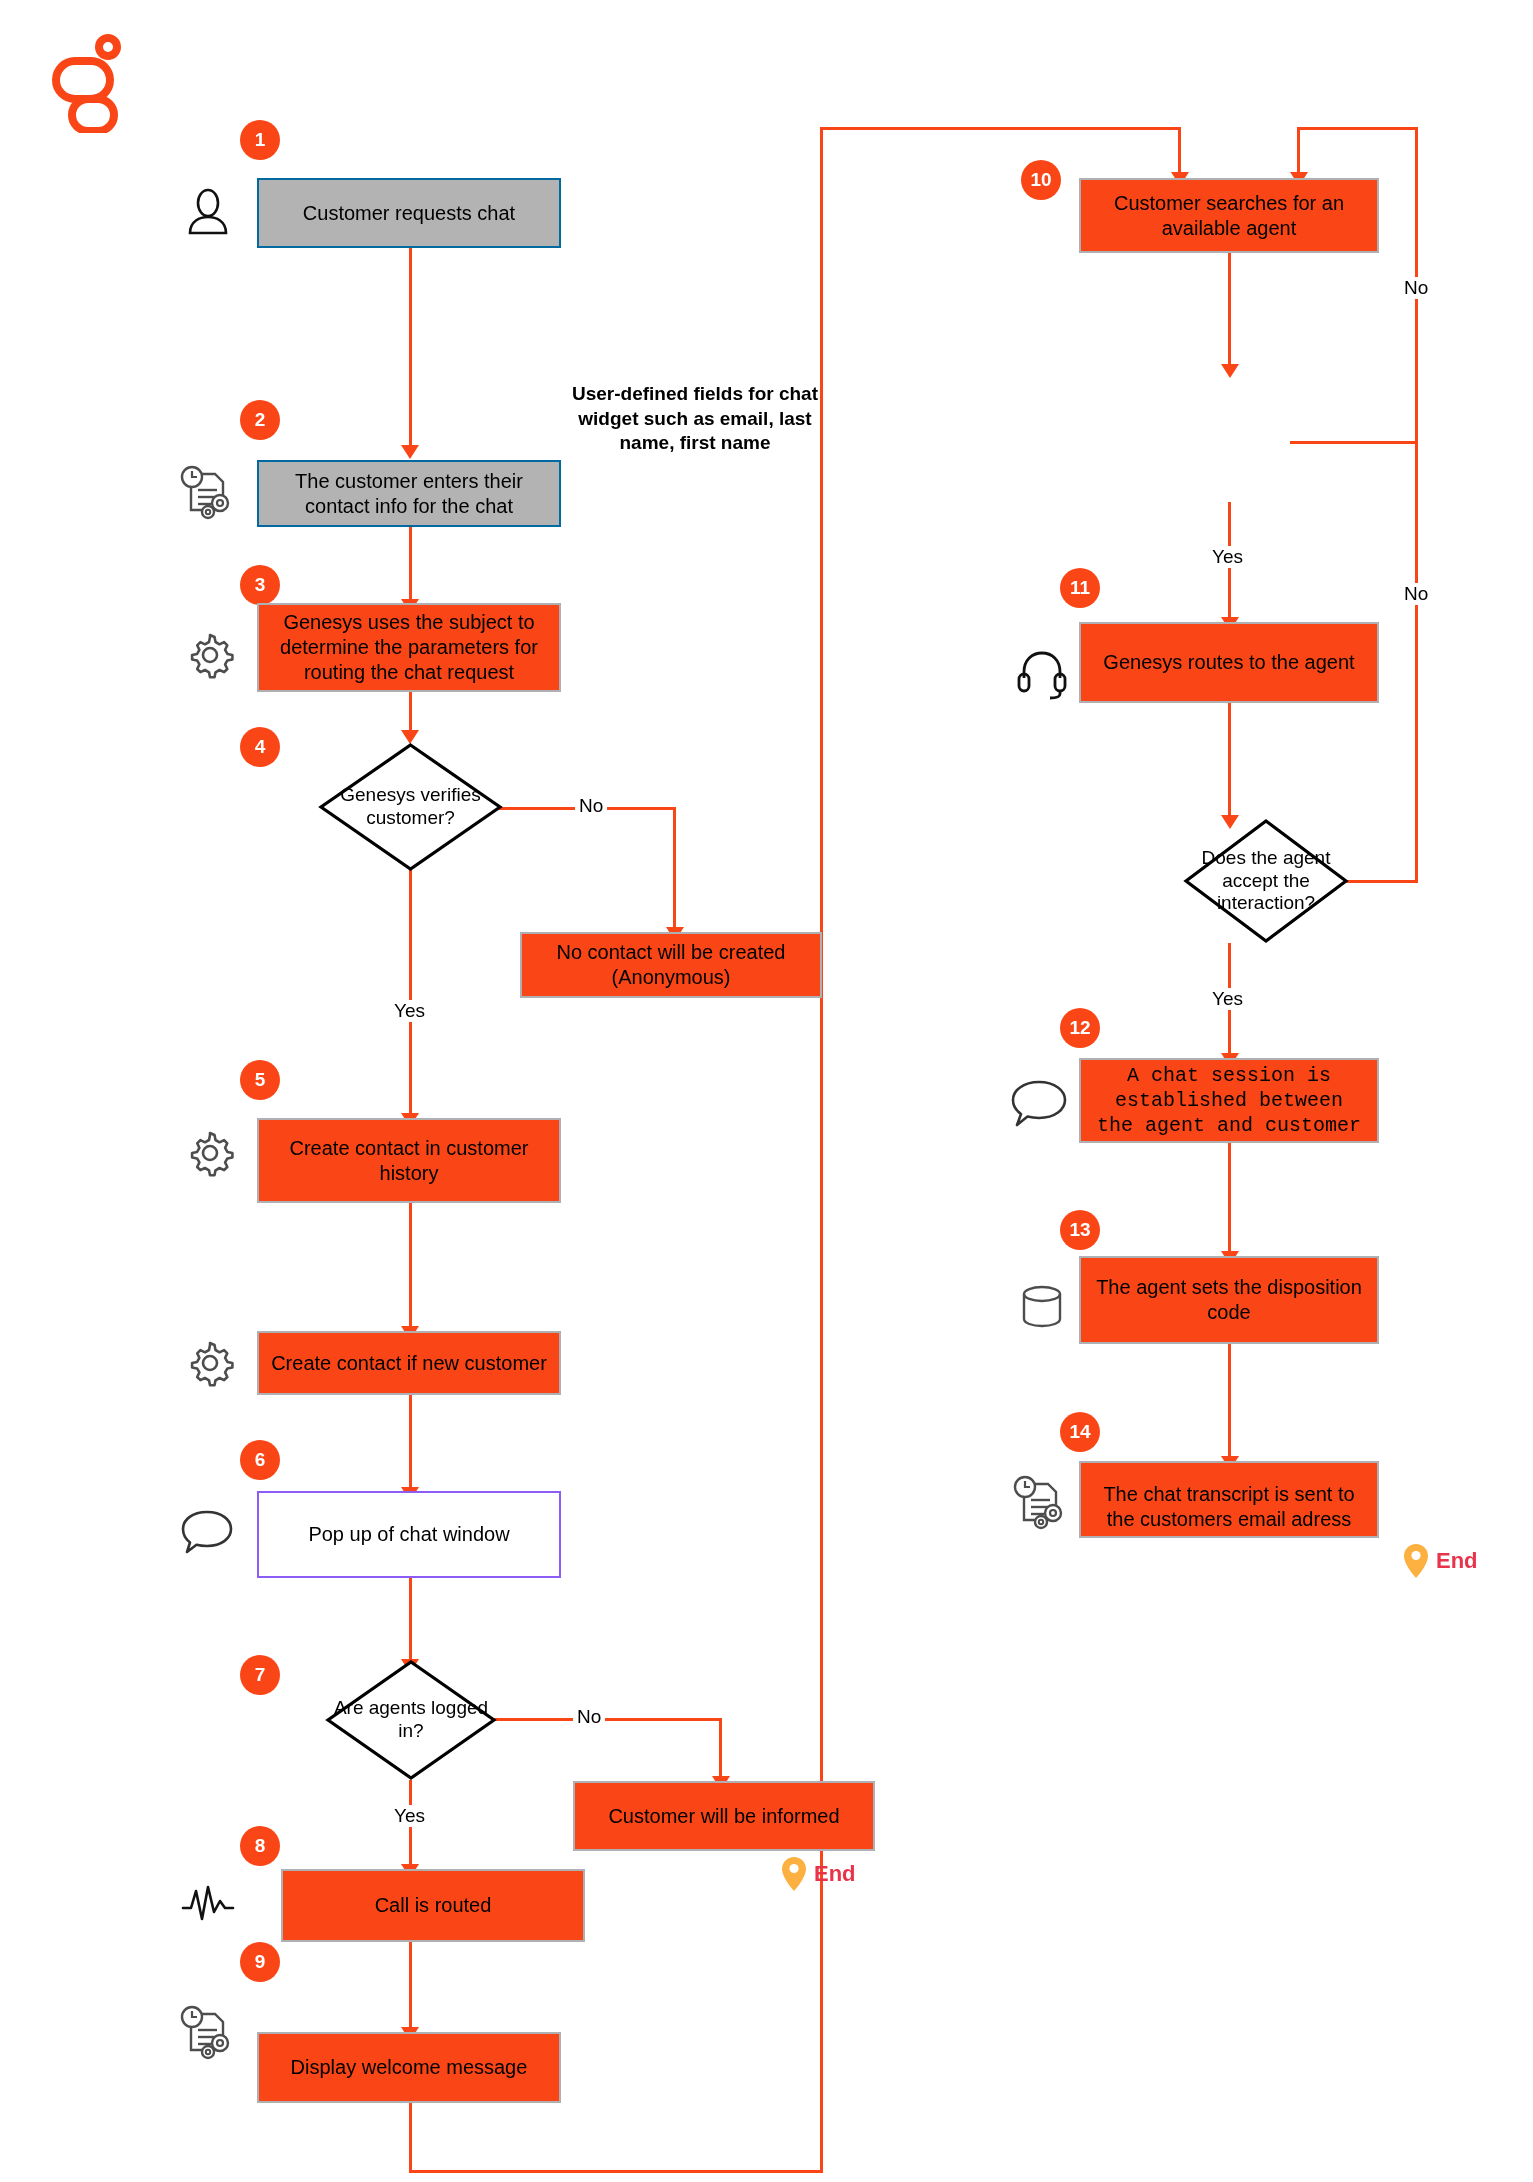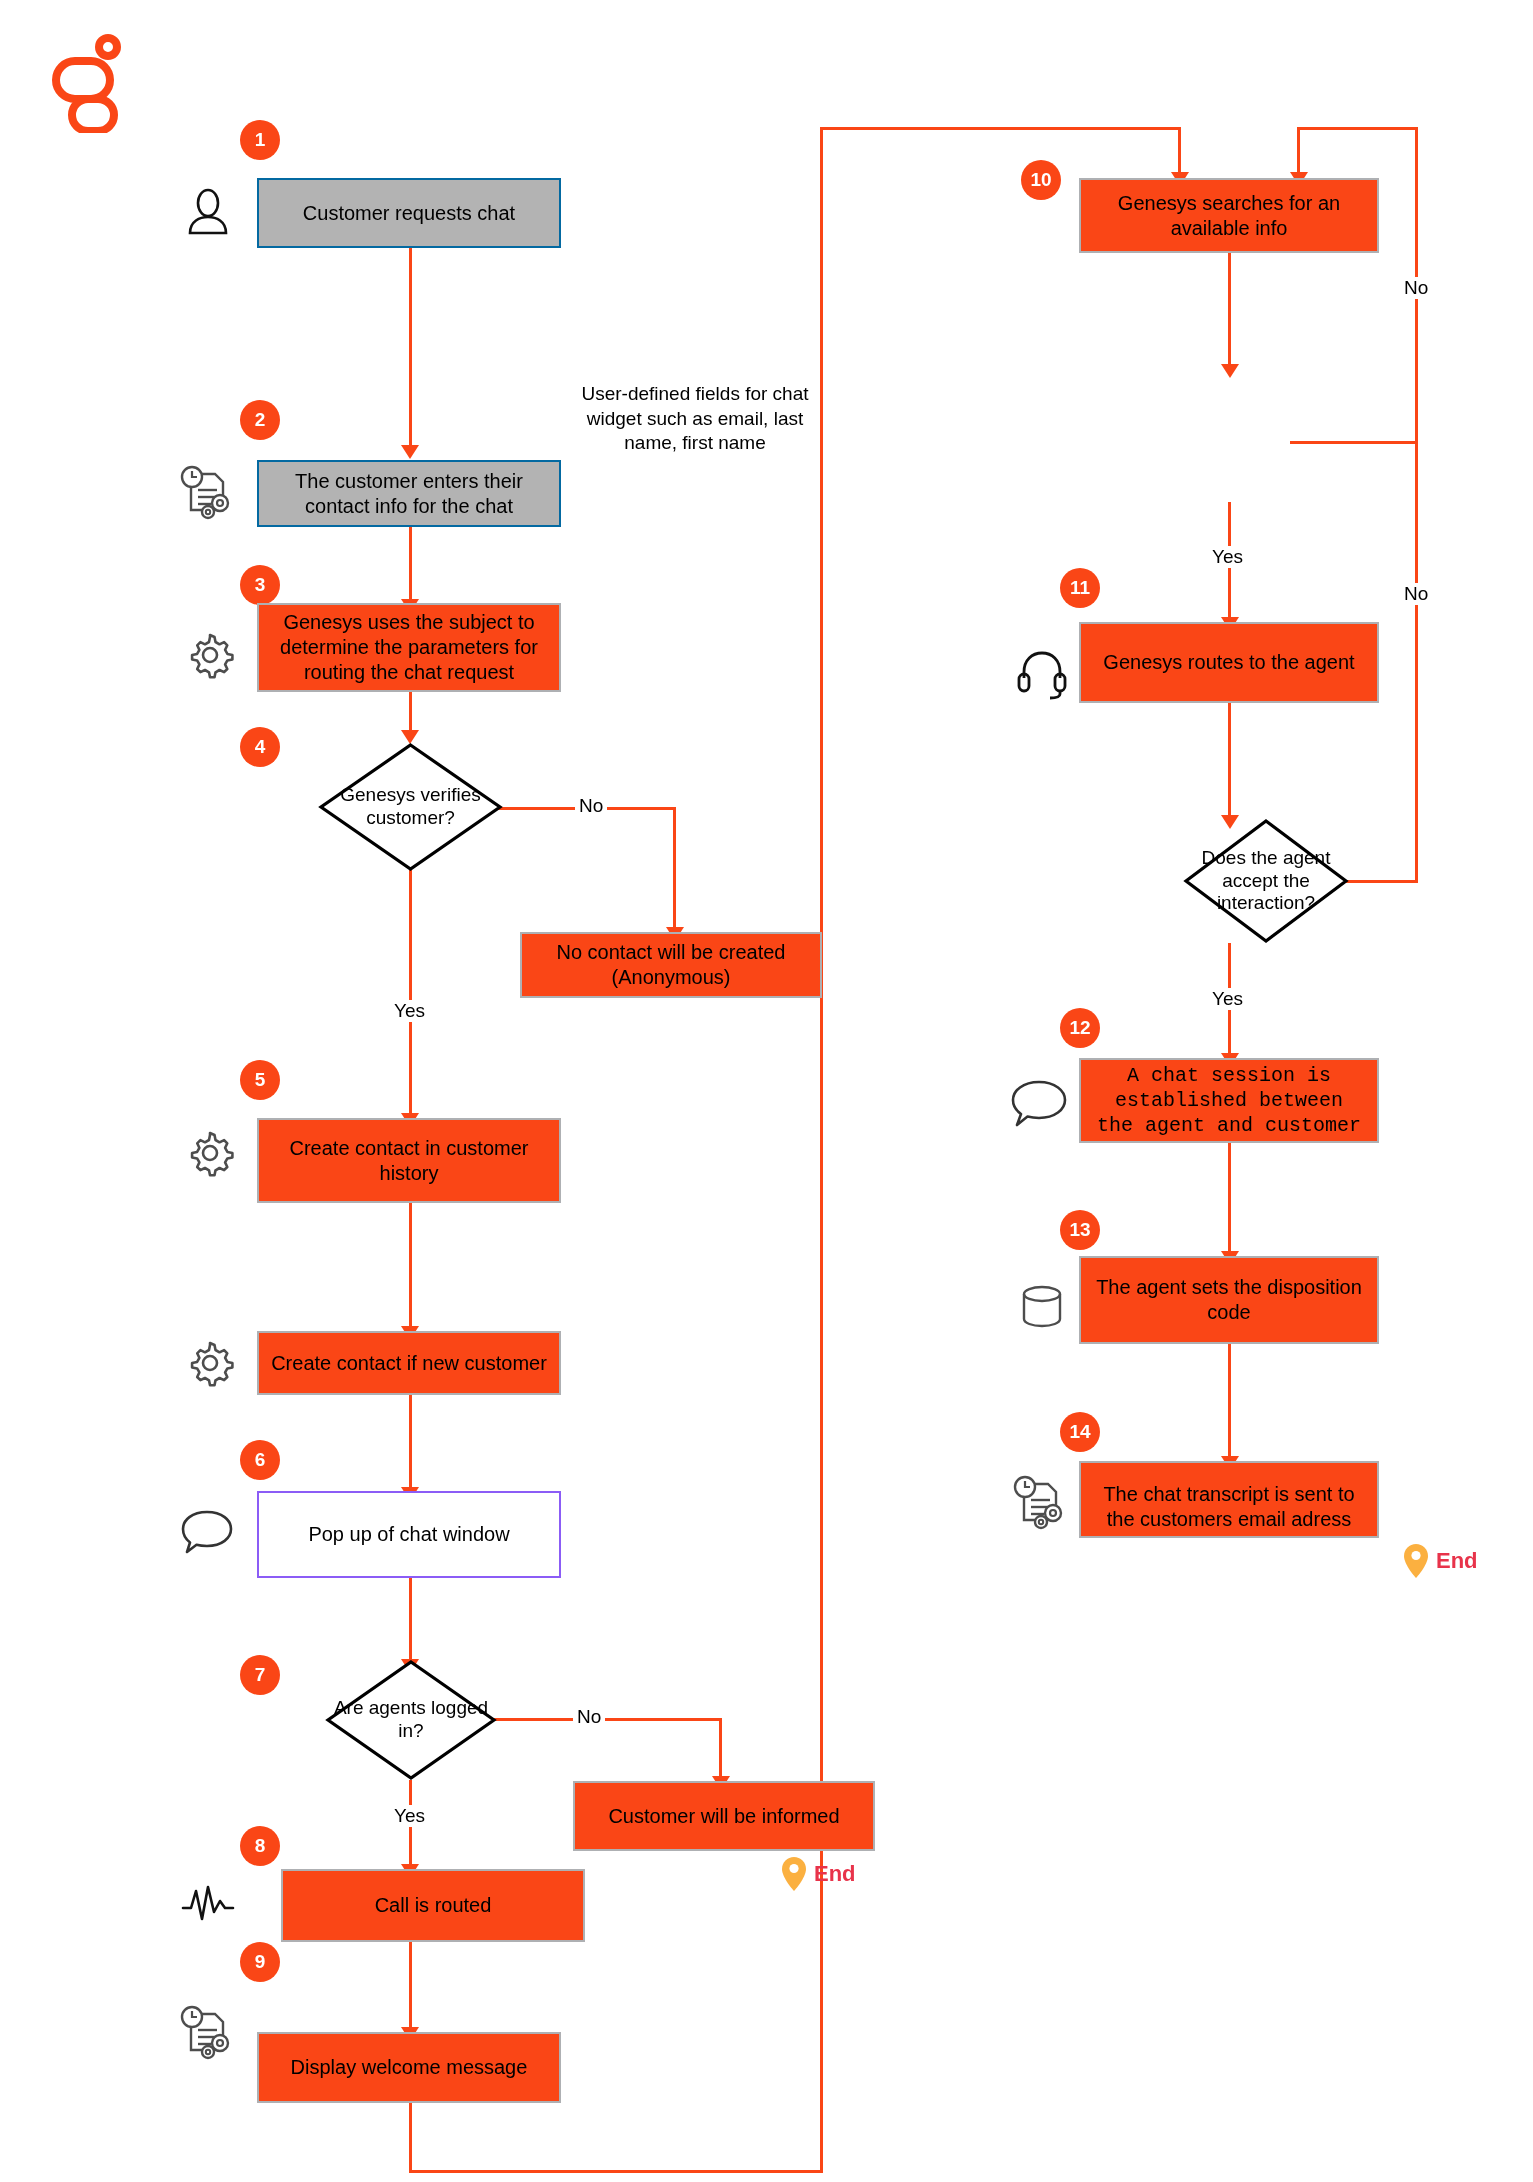--- a/index.html
+++ b/index.html
@@ -263,7 +263,7 @@
 
   <div class="badge" style="left:1021px;top:160px;">10</div>
   <div class="node process" style="left:1079px;top:178px;width:300px;height:75px;">
-    <span>Genesys searches for an available info</span>
+    <span>Customer searches for an available agent</span>
   </div>
 
 

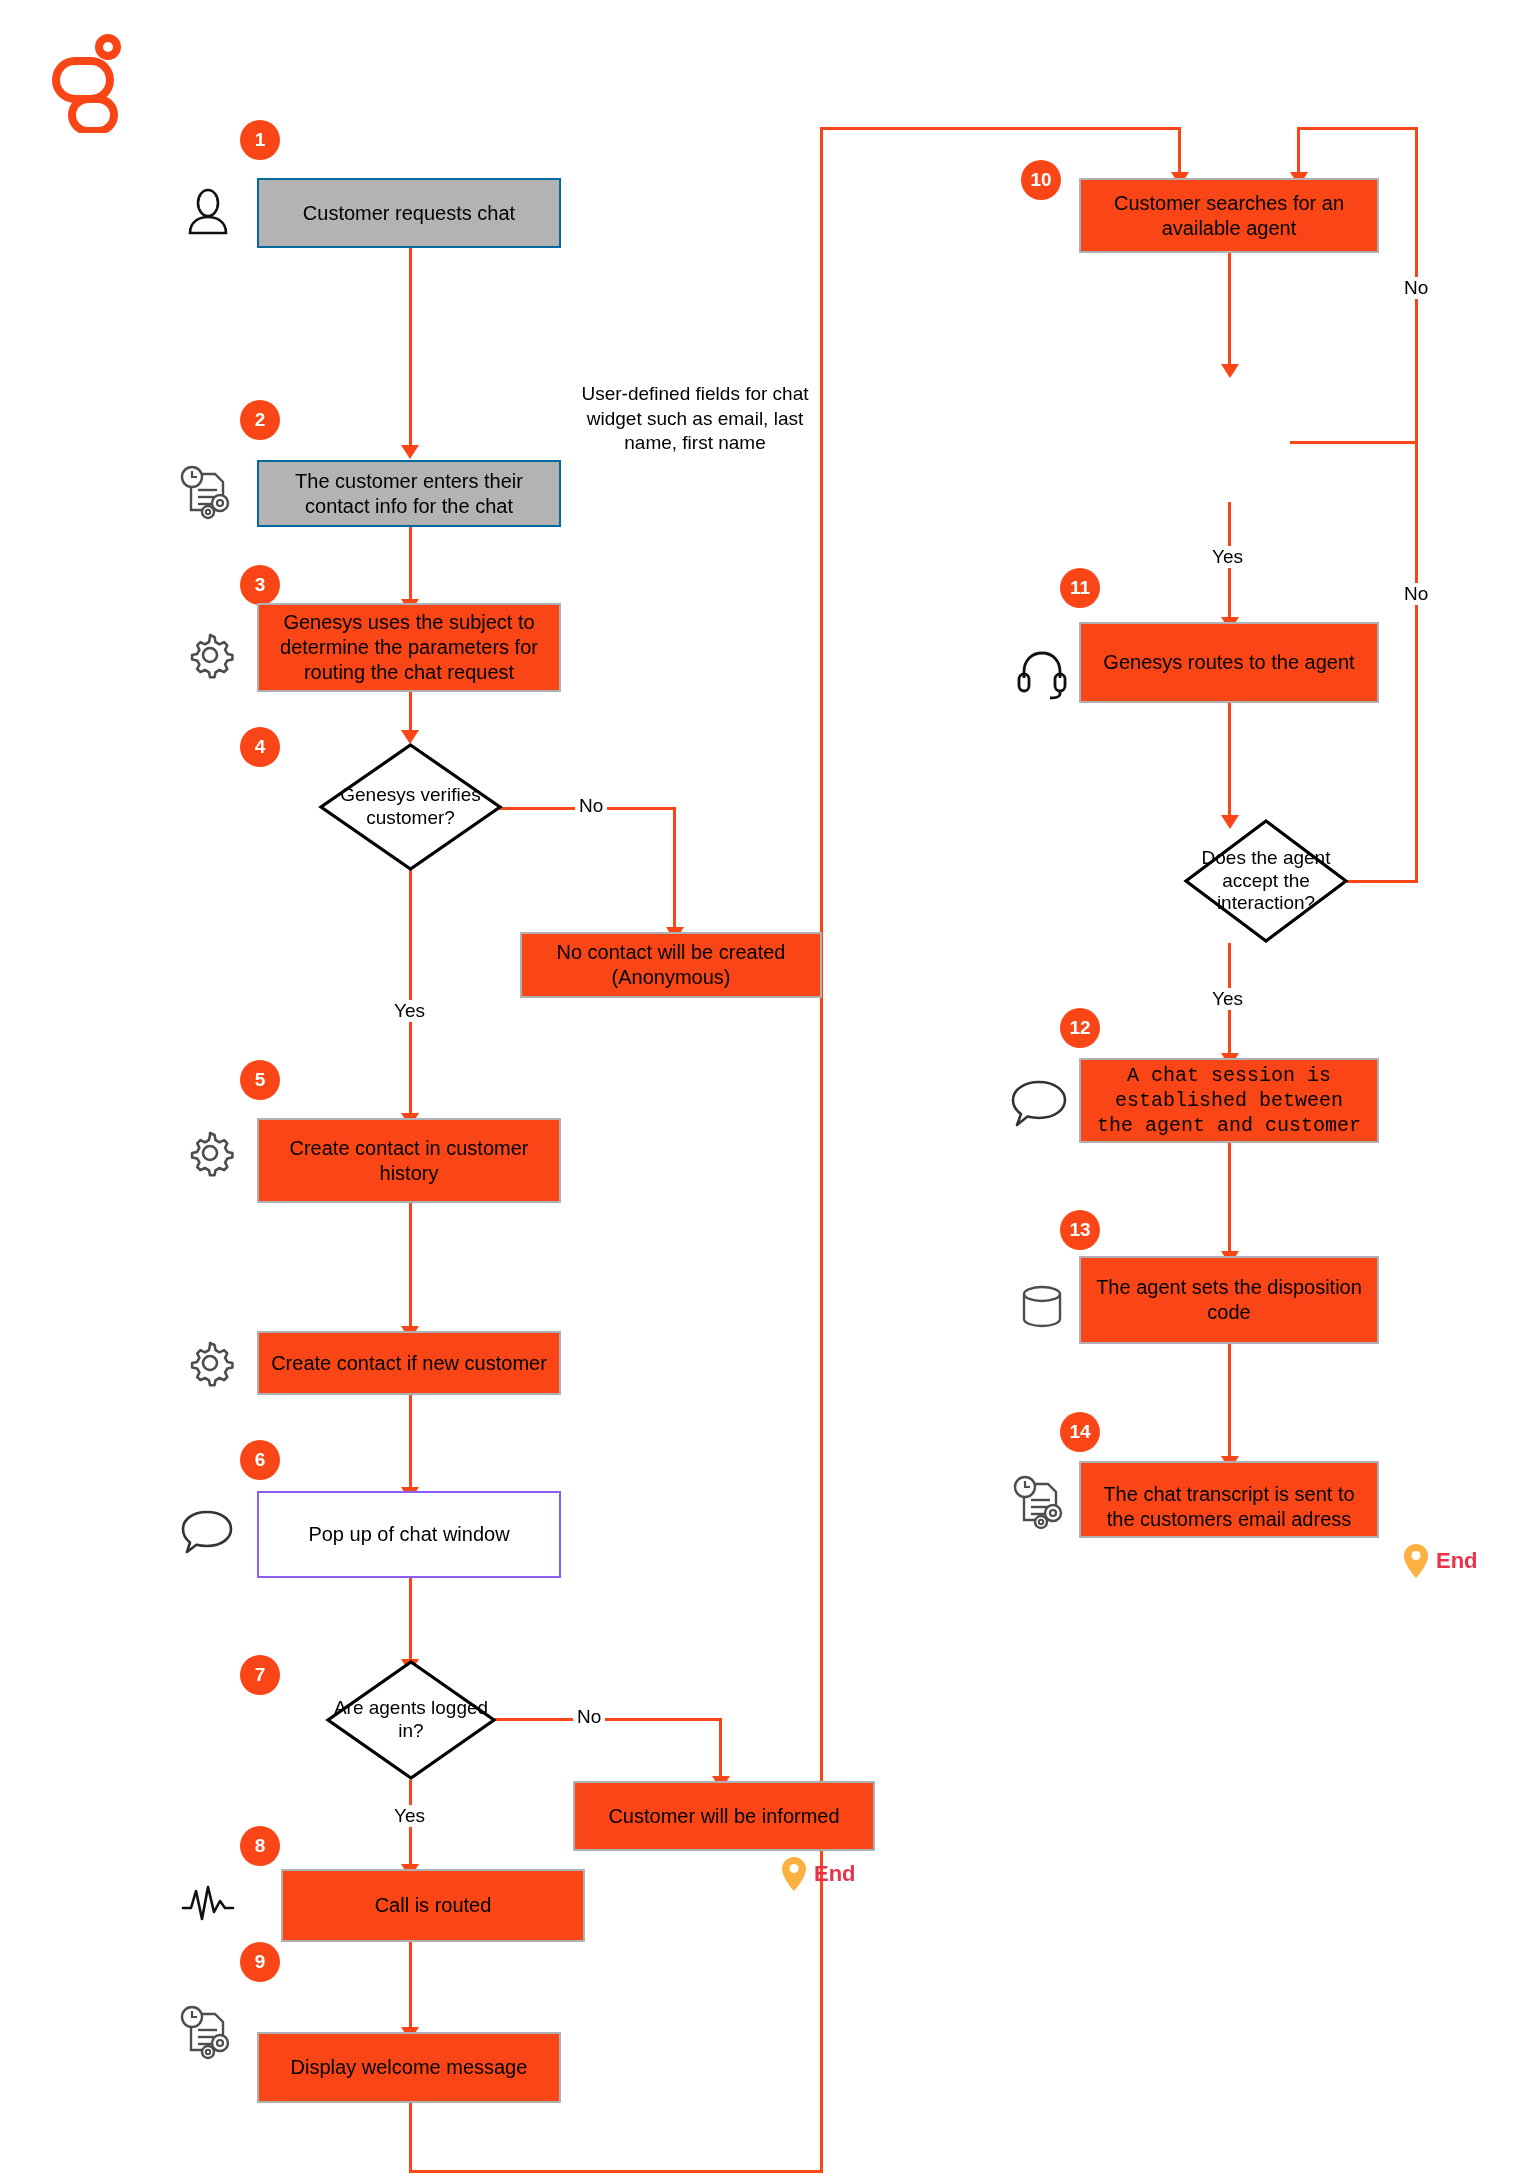--- a/index.html
+++ b/index.html
@@ -27,7 +27,7 @@
 
   .elabel{position:absolute;font-size:19px;color:#000;background:#fff;padding:0 4px;white-space:nowrap;}
 
-  .note{position:absolute;font-size:19px;line-height:1.3;color:#000;text-align:center;}
+  .note{position:absolute;font-size:19px;line-height:1.3;color:#000;text-align:center;font-weight:bold;}
 
   .icon{position:absolute;display:flex;align-items:center;justify-content:center;}
 

